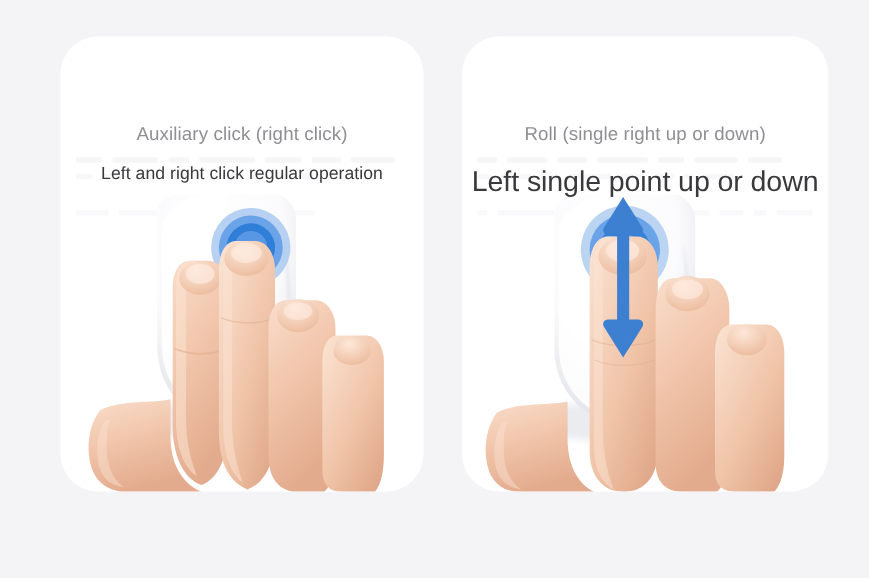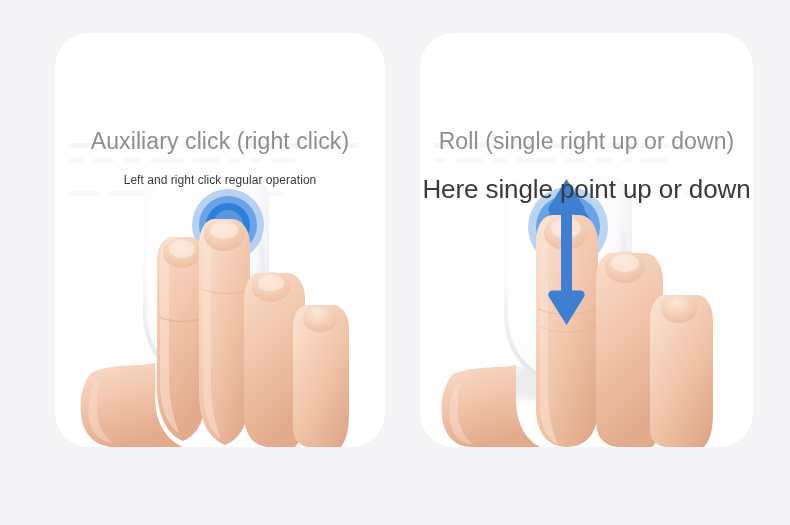--- a/index.html
+++ b/index.html
@@ -71,13 +71,12 @@
     z-index: 3;
   }
   .subtitle {
-    font-size: 23px;
+    font-size: 17px;
     font-weight: 400;
     color: #8e8e93;
     letter-spacing: 0.1px;
     line-height: 1.25;
     white-space: nowrap;
-    margin-top: 16px;
   }
   .headline {
     margin-top: 17px;

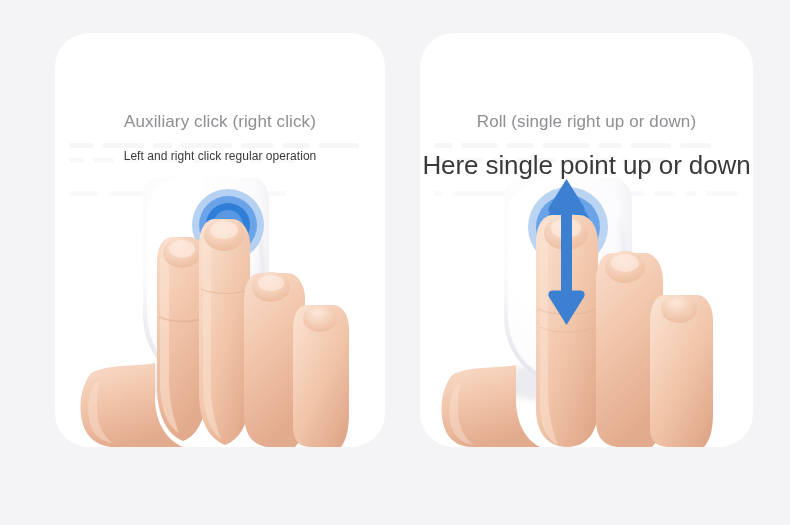--- a/index.html
+++ b/index.html
@@ -84,7 +84,7 @@
     line-height: 1.3;
     white-space: nowrap;
   }
-  .headline--sm { font-size: 12px; font-weight: 400; letter-spacing: .05px; }
+  .headline--sm { font-size: 16px; font-weight: 400; letter-spacing: .05px; }
   .headline--lg { font-size: 26px; font-weight: 300; letter-spacing: -.1px; }
 
   

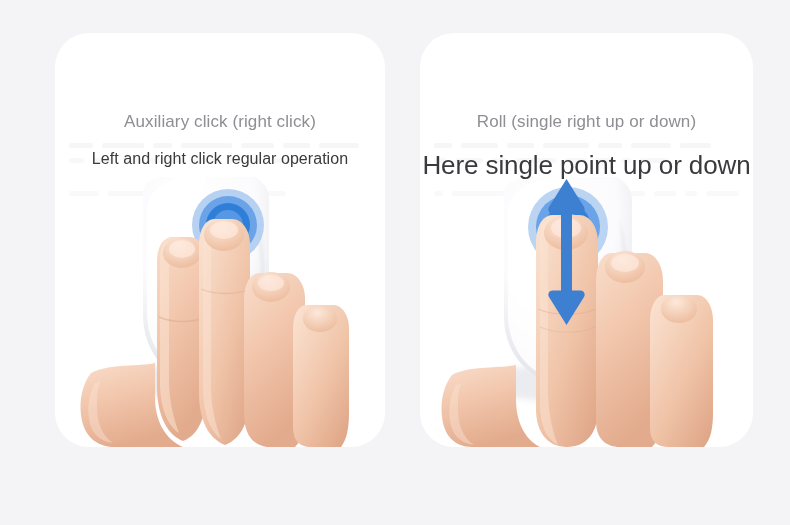--- a/index.html
+++ b/index.html
@@ -280,7 +280,7 @@
 
     <div class="text-block">
       <div class="subtitle">Roll (single right up or down)</div>
-      <div class="headline headline--lg">Here single point up or down</div>
+      <div class="headline headline--lg">Left single point up or down</div>
     </div>
 
     <div class="illustration">

